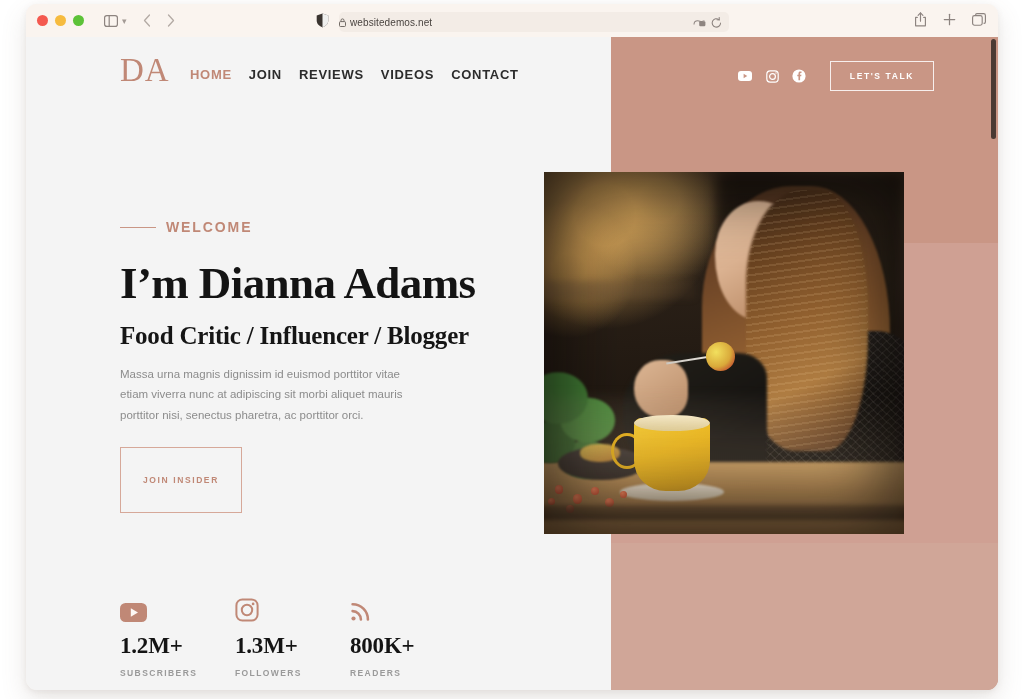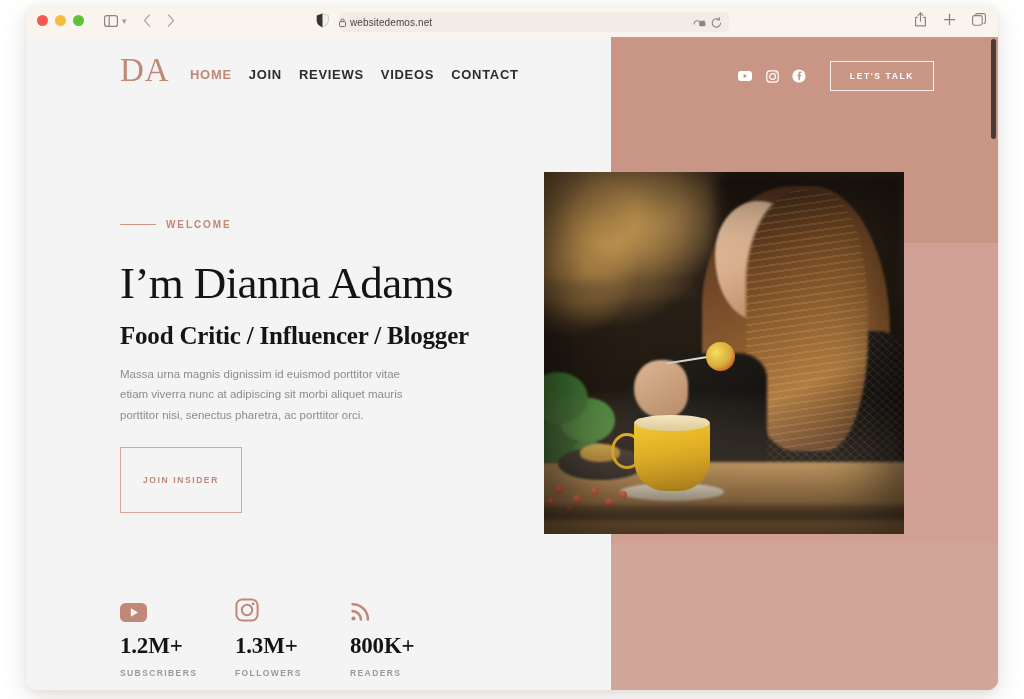--- a/index.html
+++ b/index.html
@@ -175,7 +175,7 @@
   }
   #eyebrow-line { width: 36px; height: 1px; background: #c99685; }
   #eyebrow-text {
-    font-size: 10px; font-weight: bold;
+    font-size: 14px; font-weight: bold;
     letter-spacing: 1.9px; color: #c08876;
   }
 

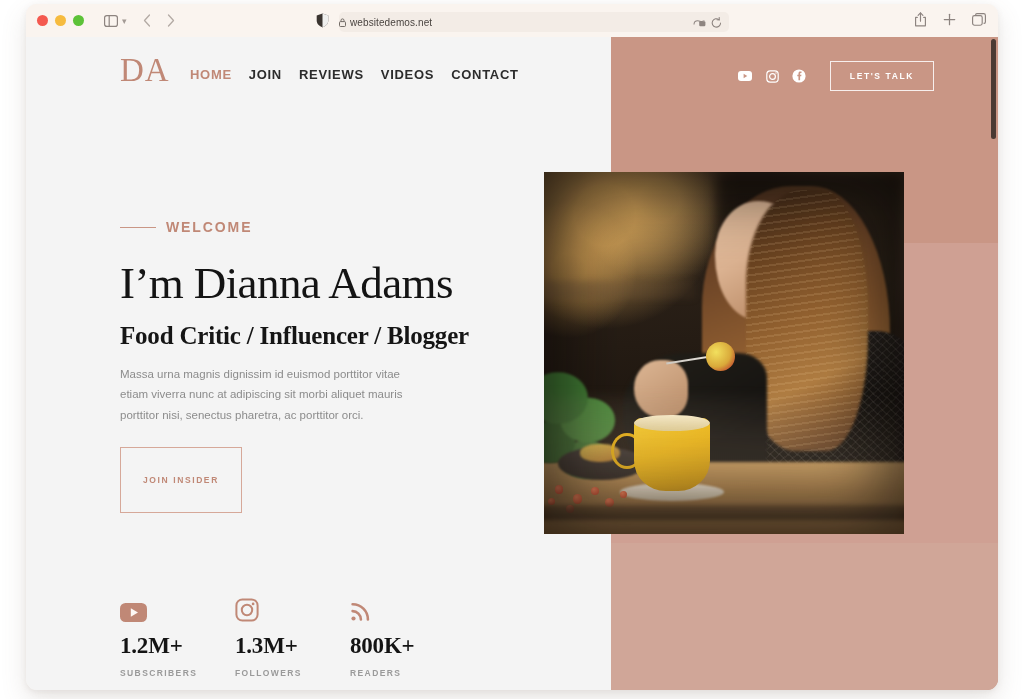--- a/index.html
+++ b/index.html
@@ -182,7 +182,7 @@
   #hero-title {
     position: absolute; top: 222px; left: 0;
     font-family: "Liberation Serif", serif;
-    font-weight: normal;
+    font-weight: bold;
     font-size: 45px;
     color: #141414;
     letter-spacing: -0.6px;

